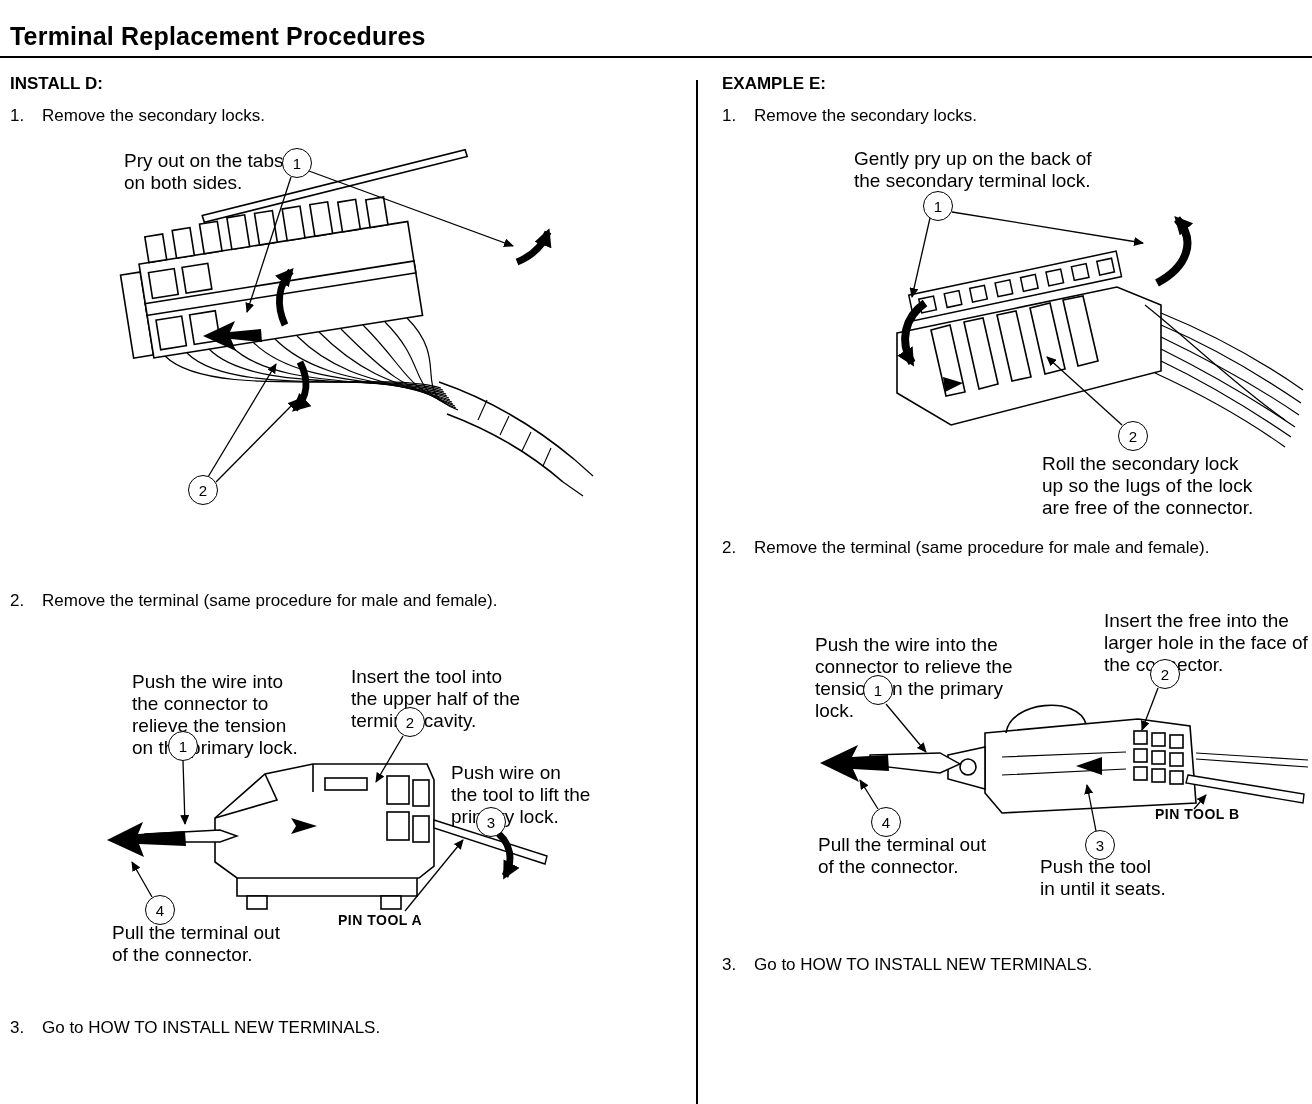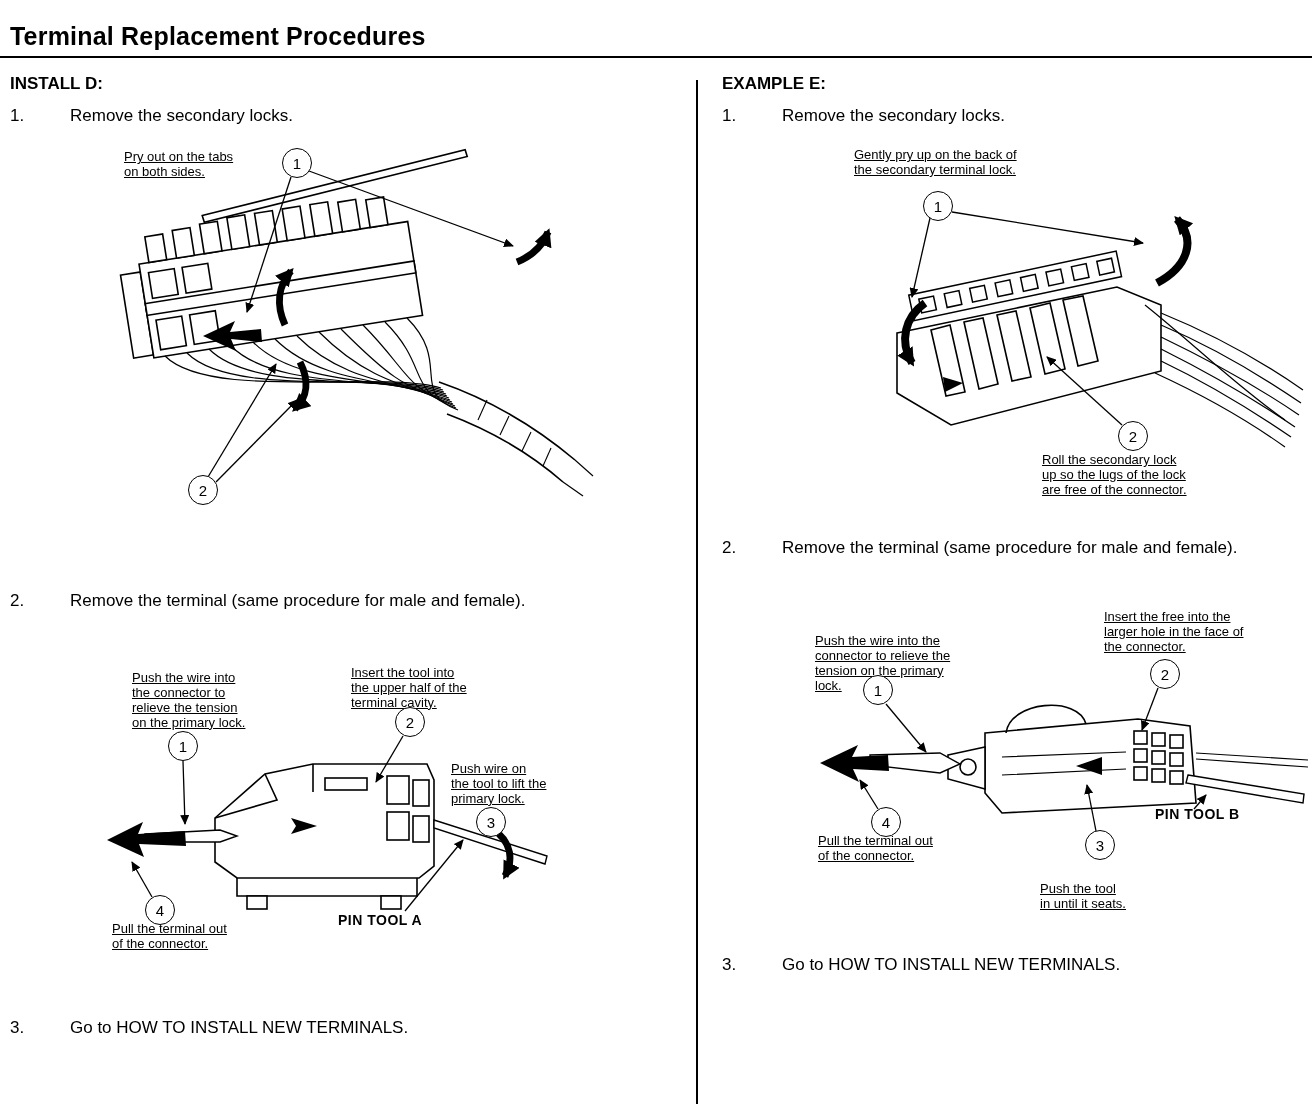--- a/index.html
+++ b/index.html
@@ -14,7 +14,7 @@
   .ex-heading { position:absolute; font-size:17px; font-weight:bold; z-index:3; }
   .step { position:absolute; display:flex; font-size:17px; z-index:3; }
   .step-num { flex:0 0 32px; }
-  .step-text { flex:1;margin-left:28px; }
+  .step-text { flex:1; }
 
   .callout { position:absolute; font-size:13px; line-height:1.15; white-space:pre-line; z-index:3;text-decoration:underline; }
   .co-circle { position:absolute; width:30px; height:30px; border:1.6px solid #000; border-radius:50%;

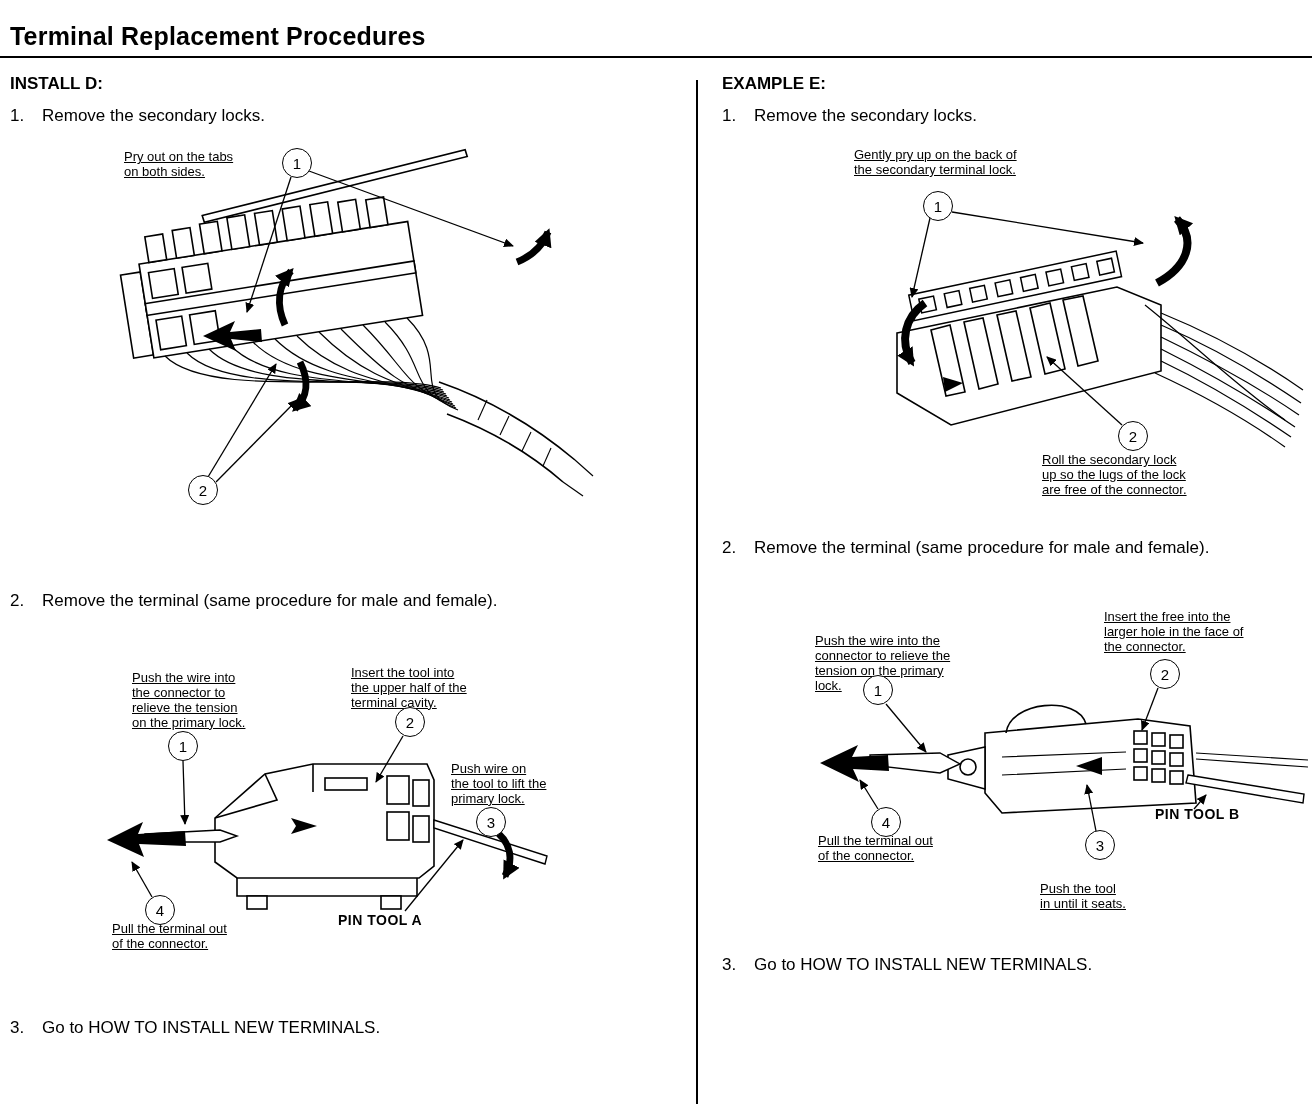--- a/index.html
+++ b/index.html
@@ -16,7 +16,7 @@
   .step-num { flex:0 0 32px; }
   .step-text { flex:1; }
 
-  .callout { position:absolute; font-size:13px; line-height:1.15; white-space:pre-line; z-index:3;text-decoration:underline; }
+  .callout { position:absolute; font-size:19px; line-height:1.15; white-space:pre-line; z-index:3; }
   .co-circle { position:absolute; width:30px; height:30px; border:1.6px solid #000; border-radius:50%;
                background:#fff; display:flex; align-items:center; justify-content:center;
                font-size:15px; z-index:3; }

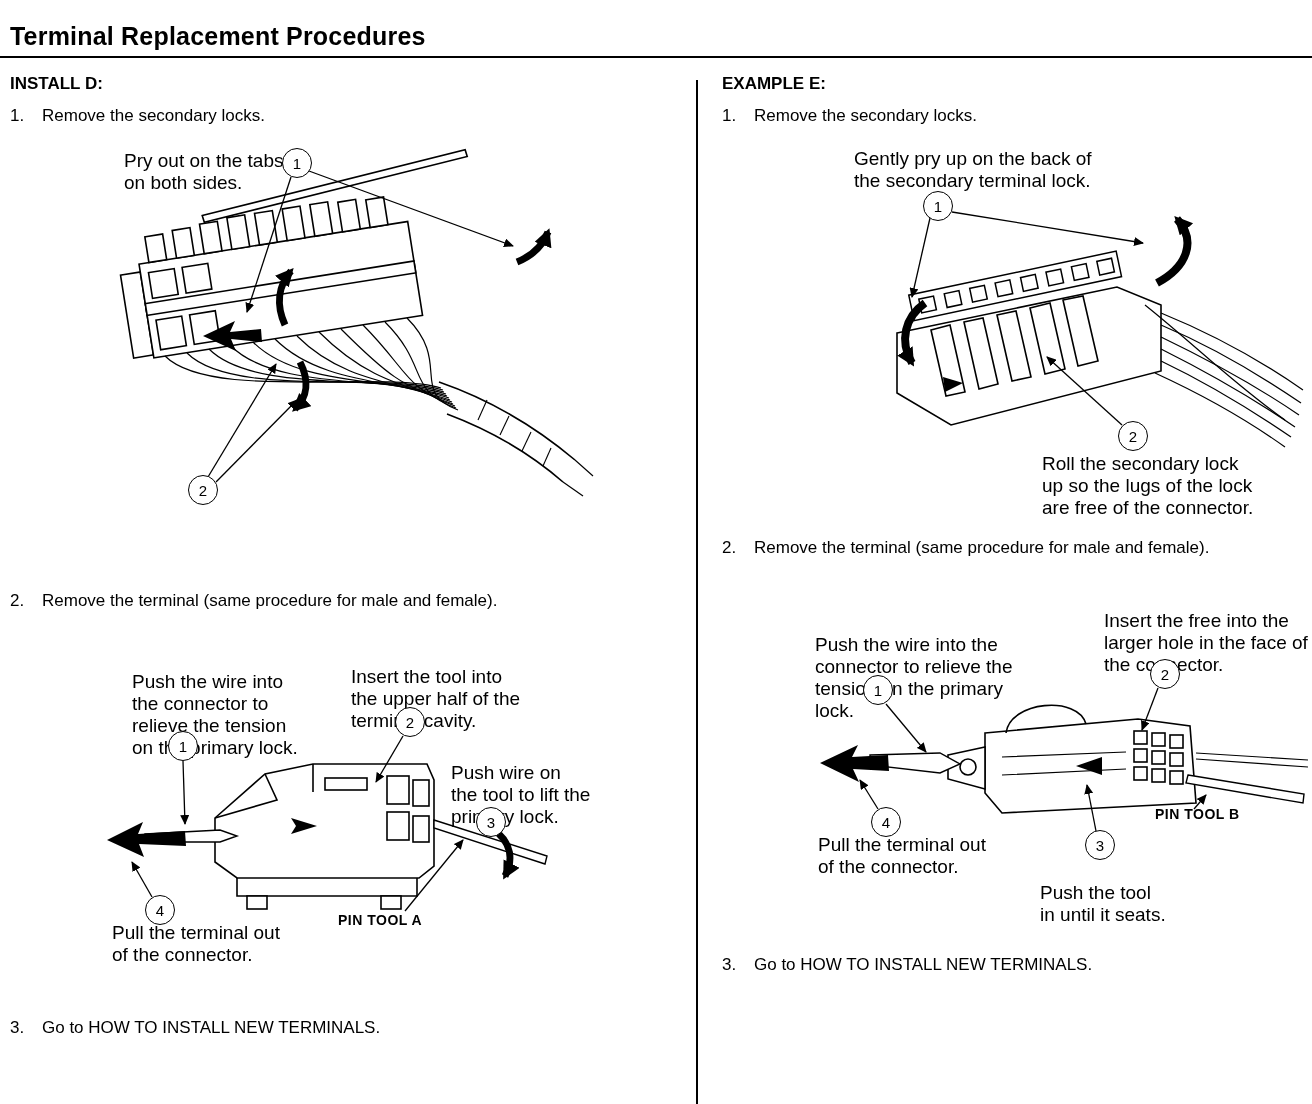--- a/index.html
+++ b/index.html
@@ -317,7 +317,7 @@
   <div class="co-circle" style="left:1085px;top:830px">
     <span>3</span>
   </div>
-  <div class="callout" style="left:1040px;top:882px">Push the tool
+  <div class="callout" style="left:1040px;top:856px">Push the tool
 in until it seats.</div>
 
   <div class="step" style="left:722px;top:955px;width:585px">

